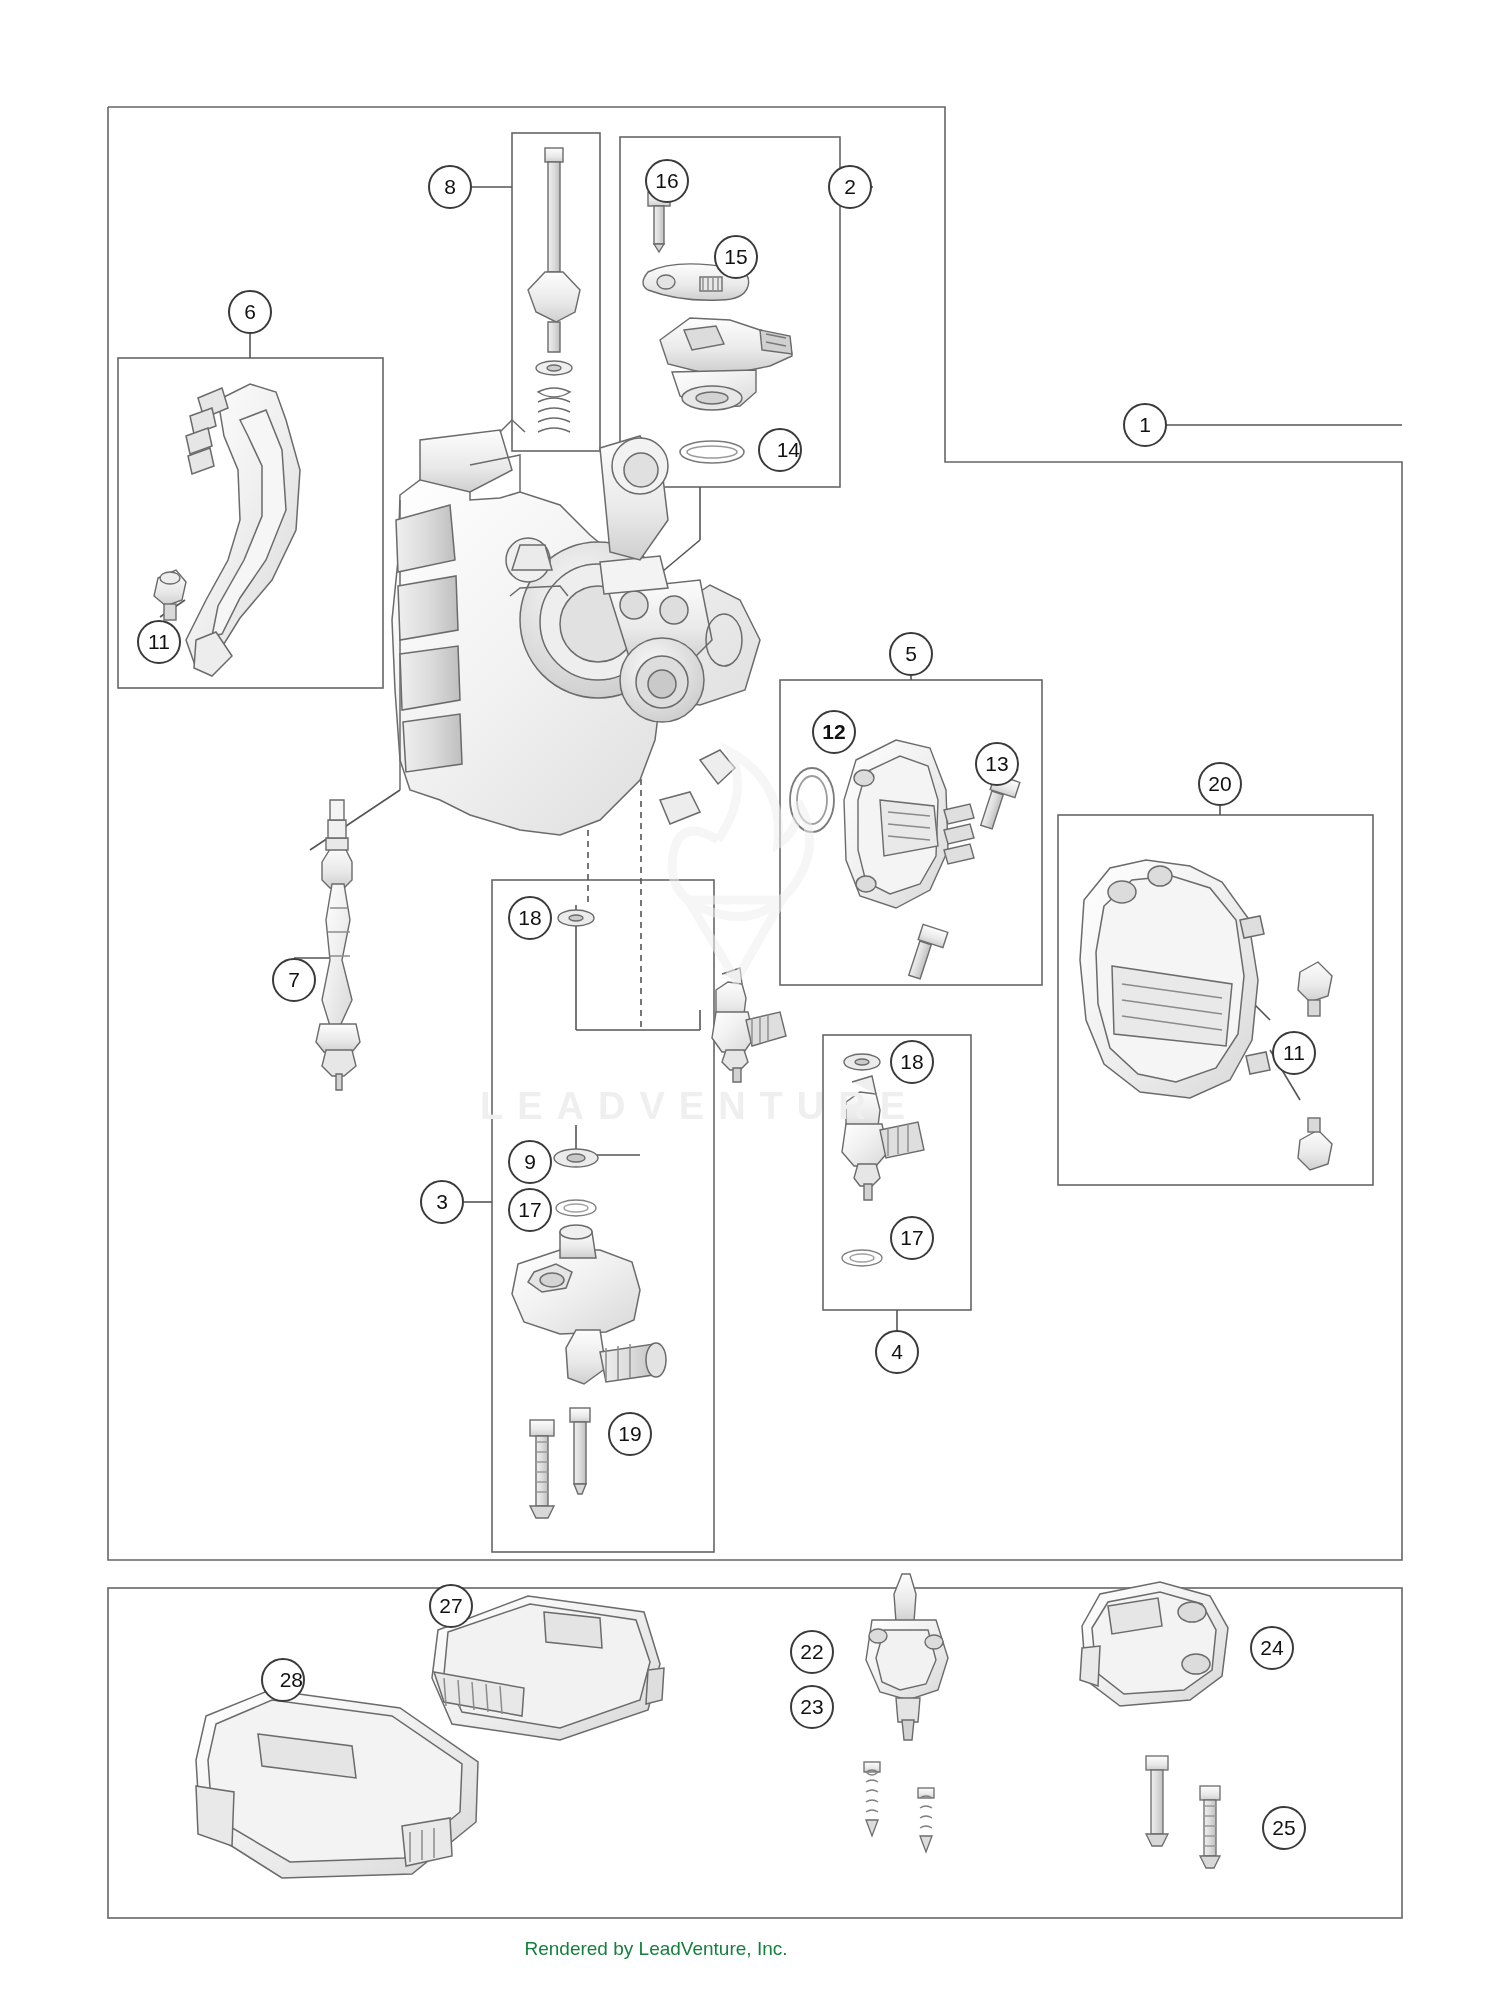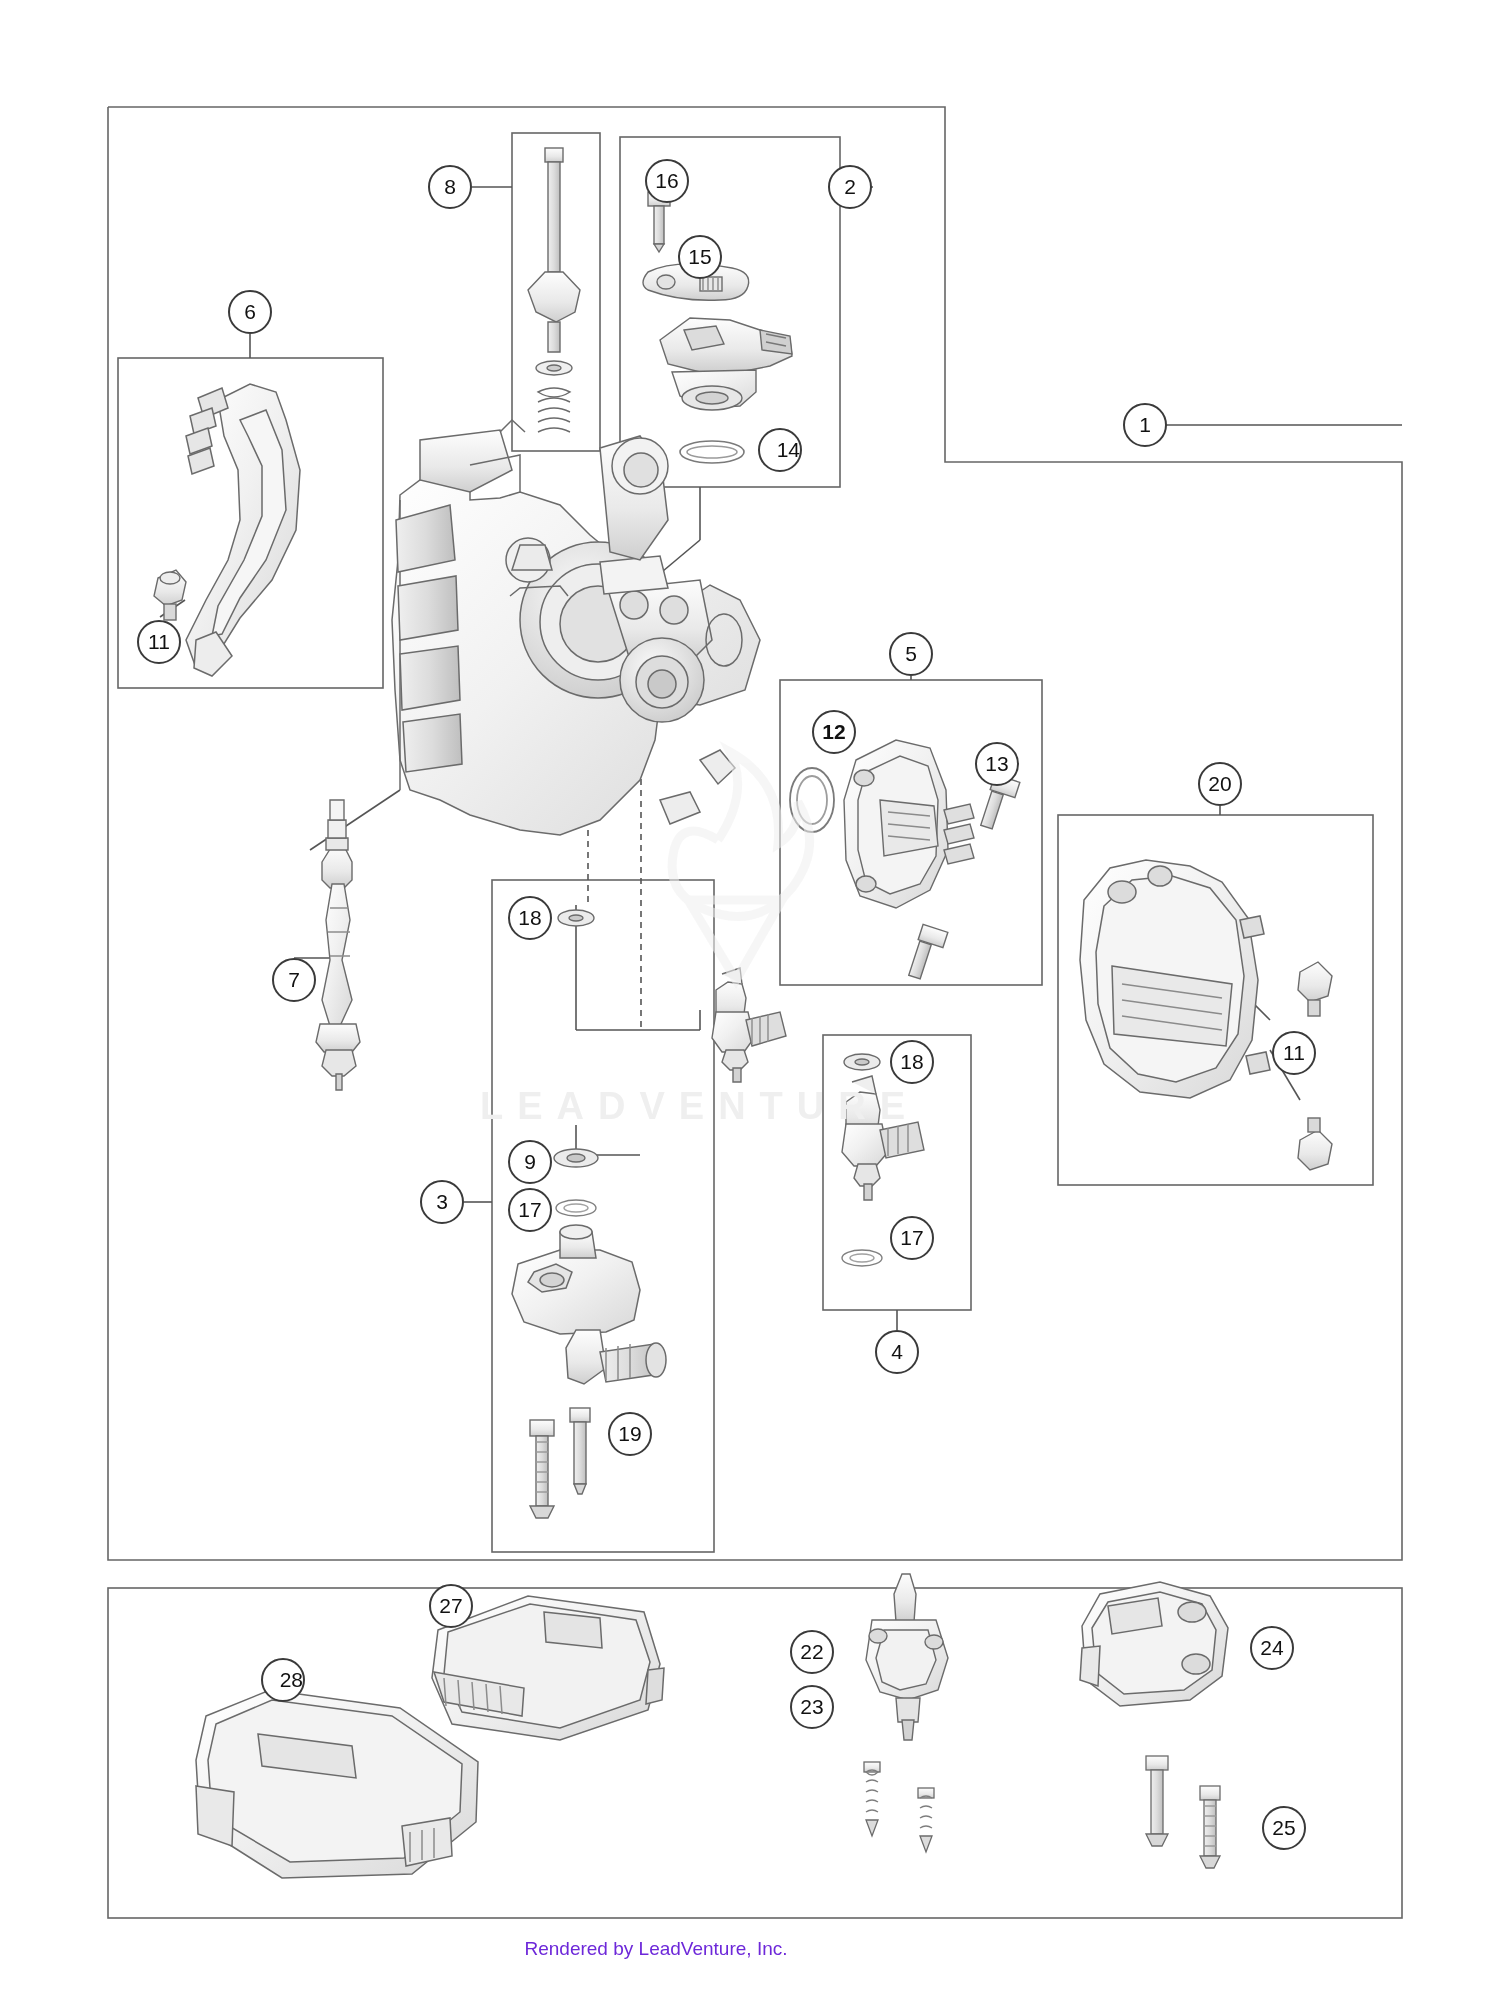--- a/index.html
+++ b/index.html
@@ -421,7 +421,7 @@
   <div class="callout" style="left:812px;  top:710px;font-weight:bold;">12</div>
   <div class="callout" style="left:975px;  top:742px;">13</div>
   <div class="callout" style="left:758px;  top:428px;text-align:right;">14</div>
-  <div class="callout" style="left:678px;  top:235px;">15</div>
+  <div class="callout" style="left:714px;  top:235px;">15</div>
   <div class="callout" style="left:645px;  top:159px;">16</div>
   <div class="callout" style="left:508px;  top:1188px;">17</div>
   <div class="callout" style="left:890px;  top:1216px;">17</div>

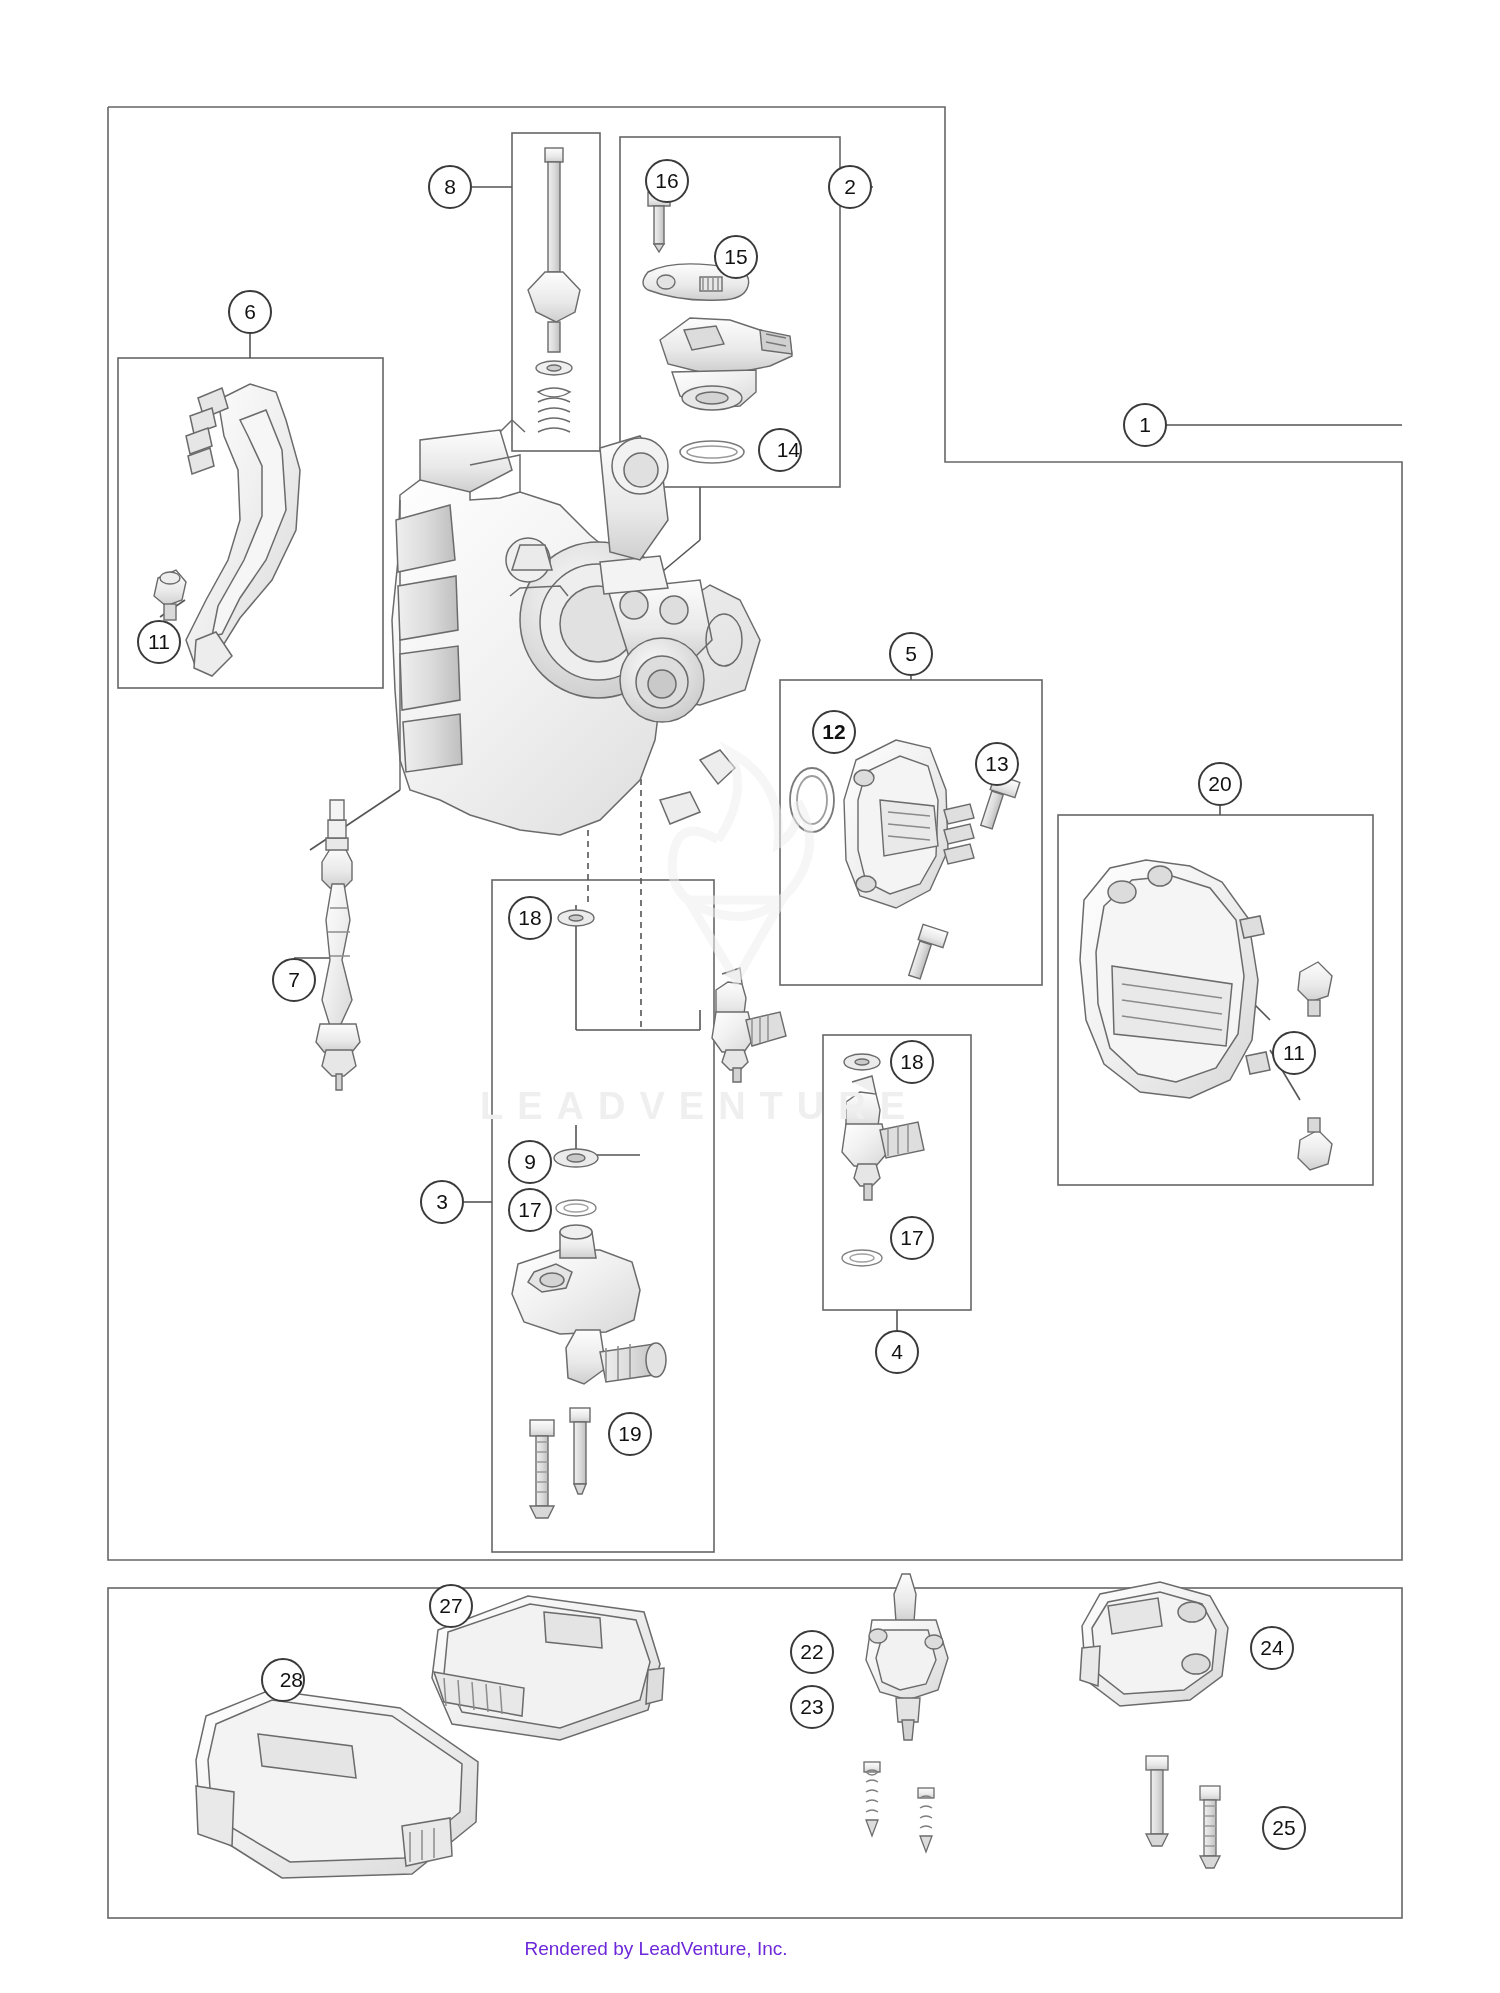--- a/index.html
+++ b/index.html
@@ -47,7 +47,7 @@
     width: 1312px;
     text-align: center;
     font-size: 19px;
-    color: #6d28d9;
+    color: #15803d;
   }
   .watermark {
     position: absolute;

